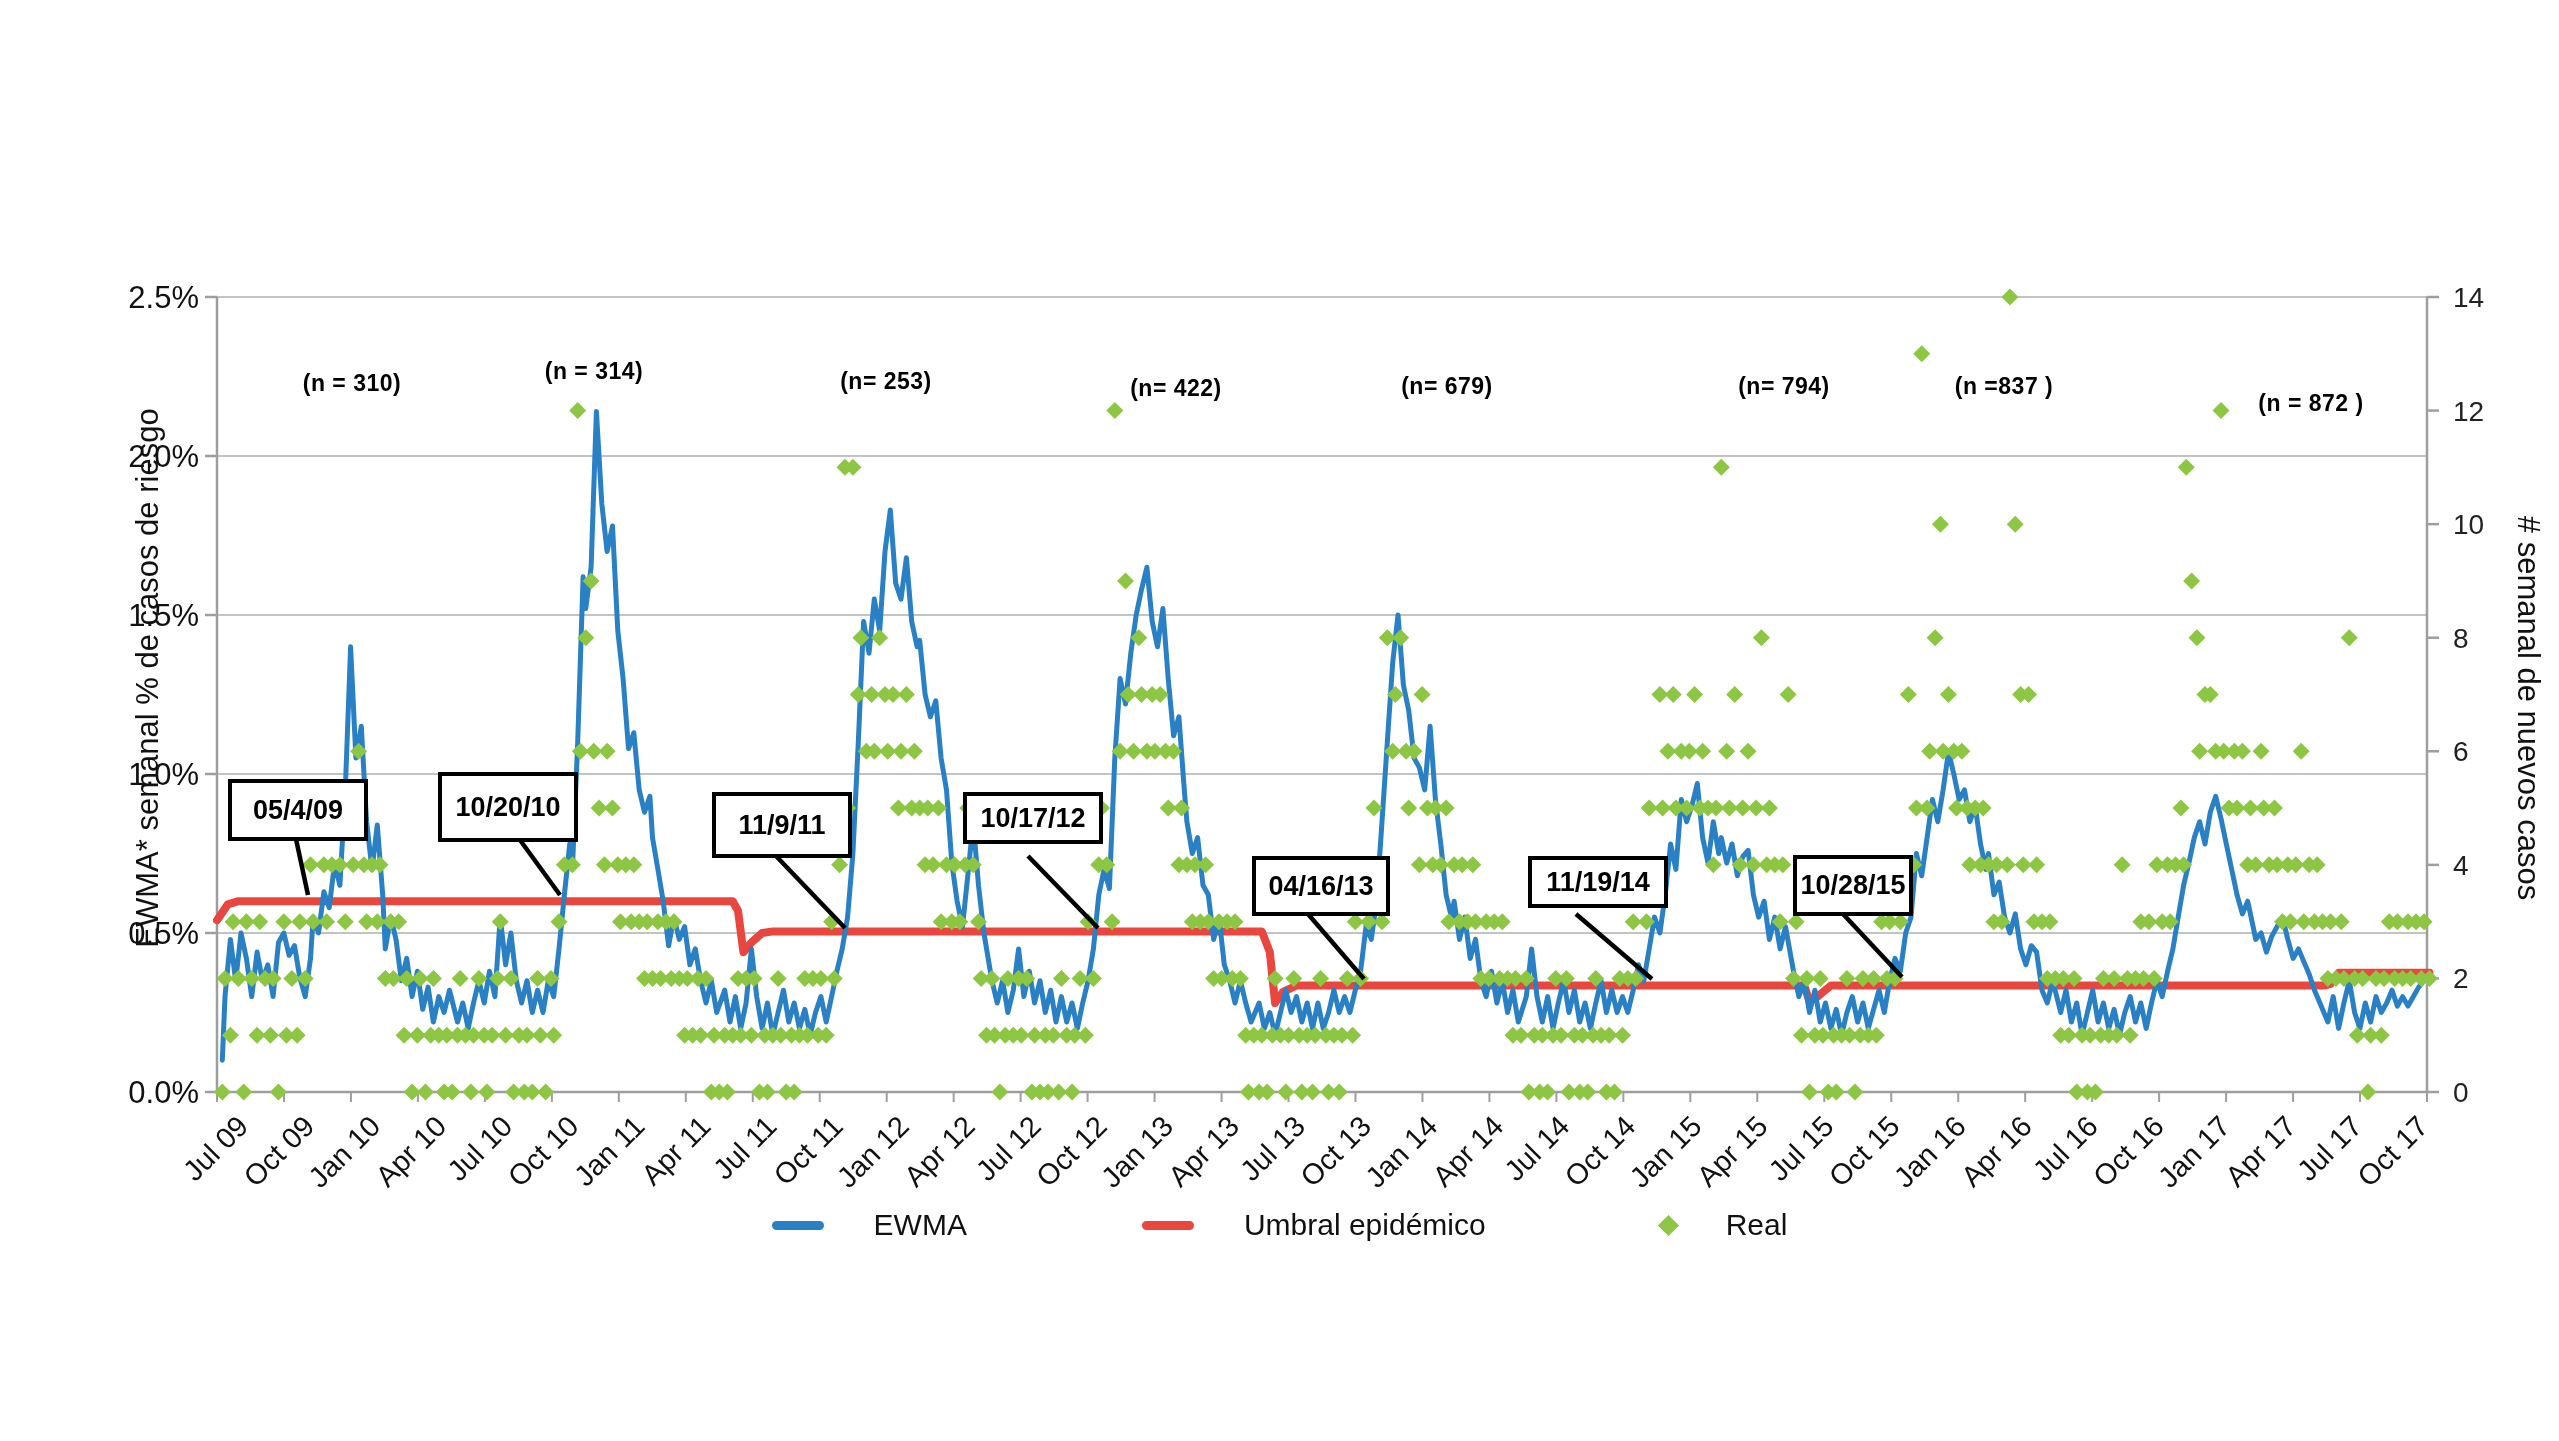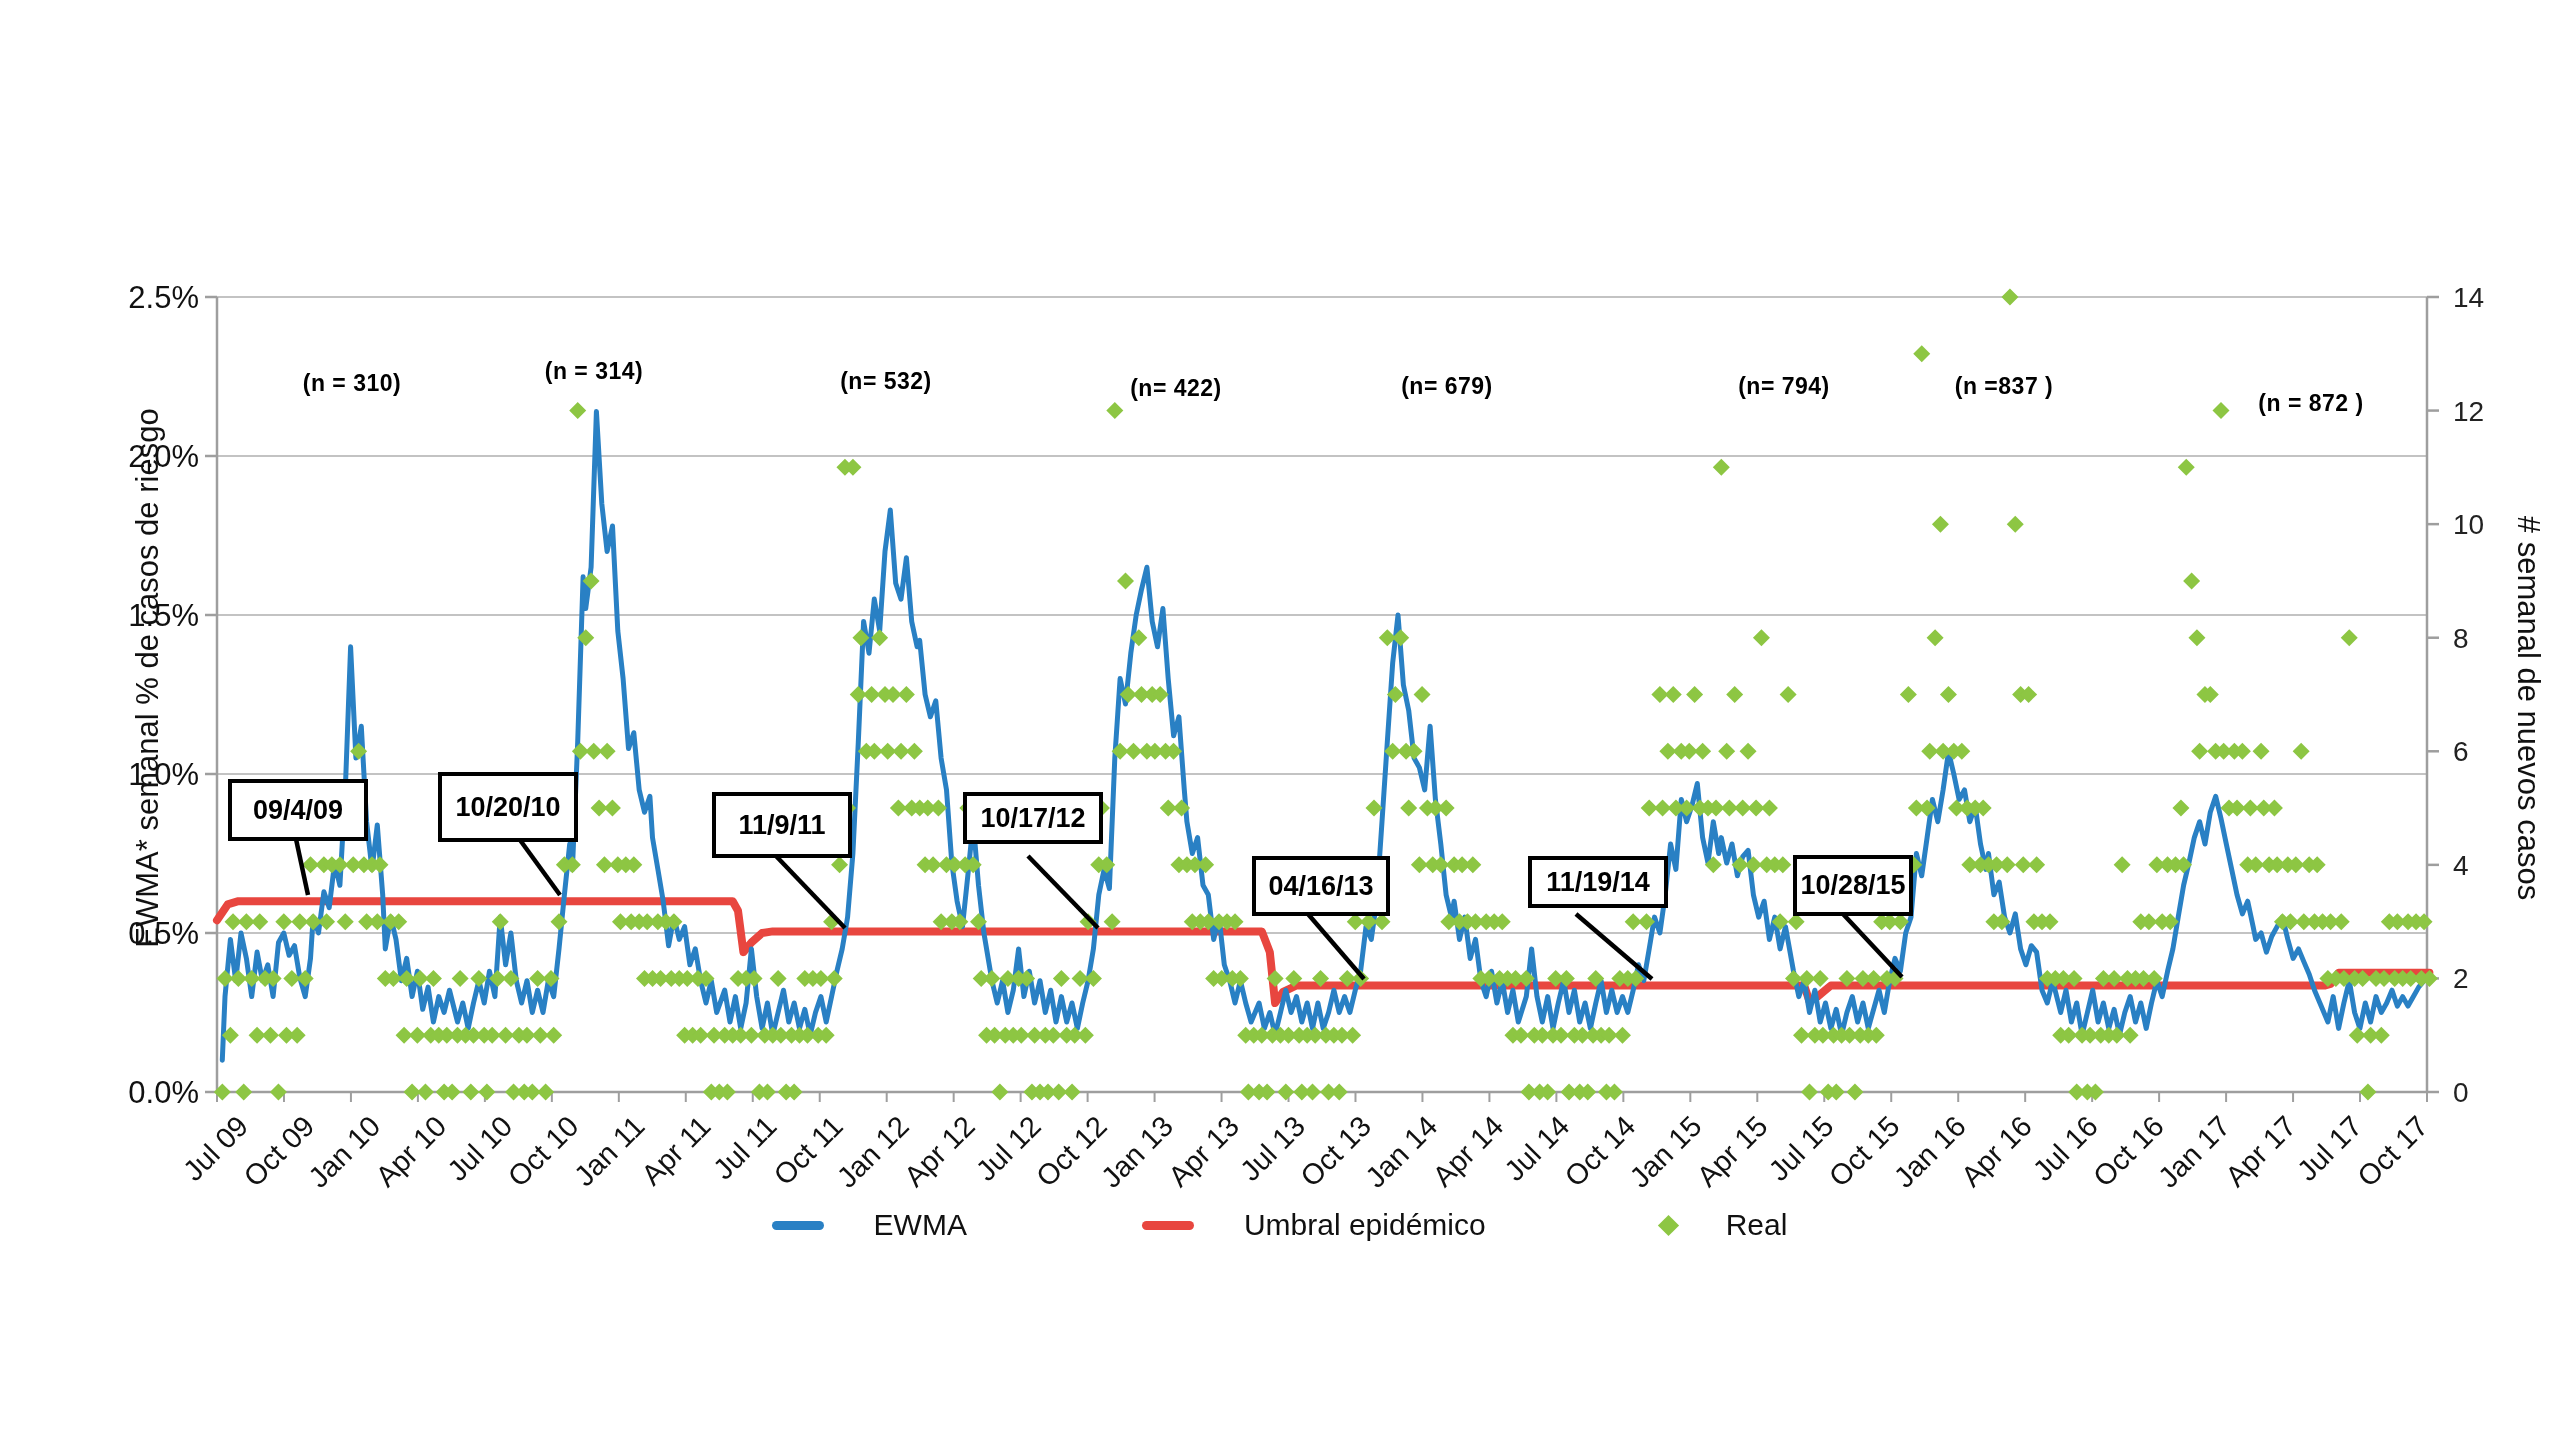--- a/index.html
+++ b/index.html
@@ -645,7 +645,7 @@
   <div id="annotations-layer">
       <div class="annotation" style="left: 352px; top: 370px;">(n =  310)</div>
       <div class="annotation" style="left: 594px; top: 358px;">(n = 314)</div>
-      <div class="annotation" style="left: 886px; top: 368px;">(n=  532)</div>
+      <div class="annotation" style="left: 886px; top: 368px;">(n=  253)</div>
       <div class="annotation" style="left: 1176px; top: 375px;">(n=  422)</div>
       <div class="annotation" style="left: 1447px; top: 373px;">(n= 679)</div>
       <div class="annotation" style="left: 1784px; top: 373px;">(n=  794)</div>

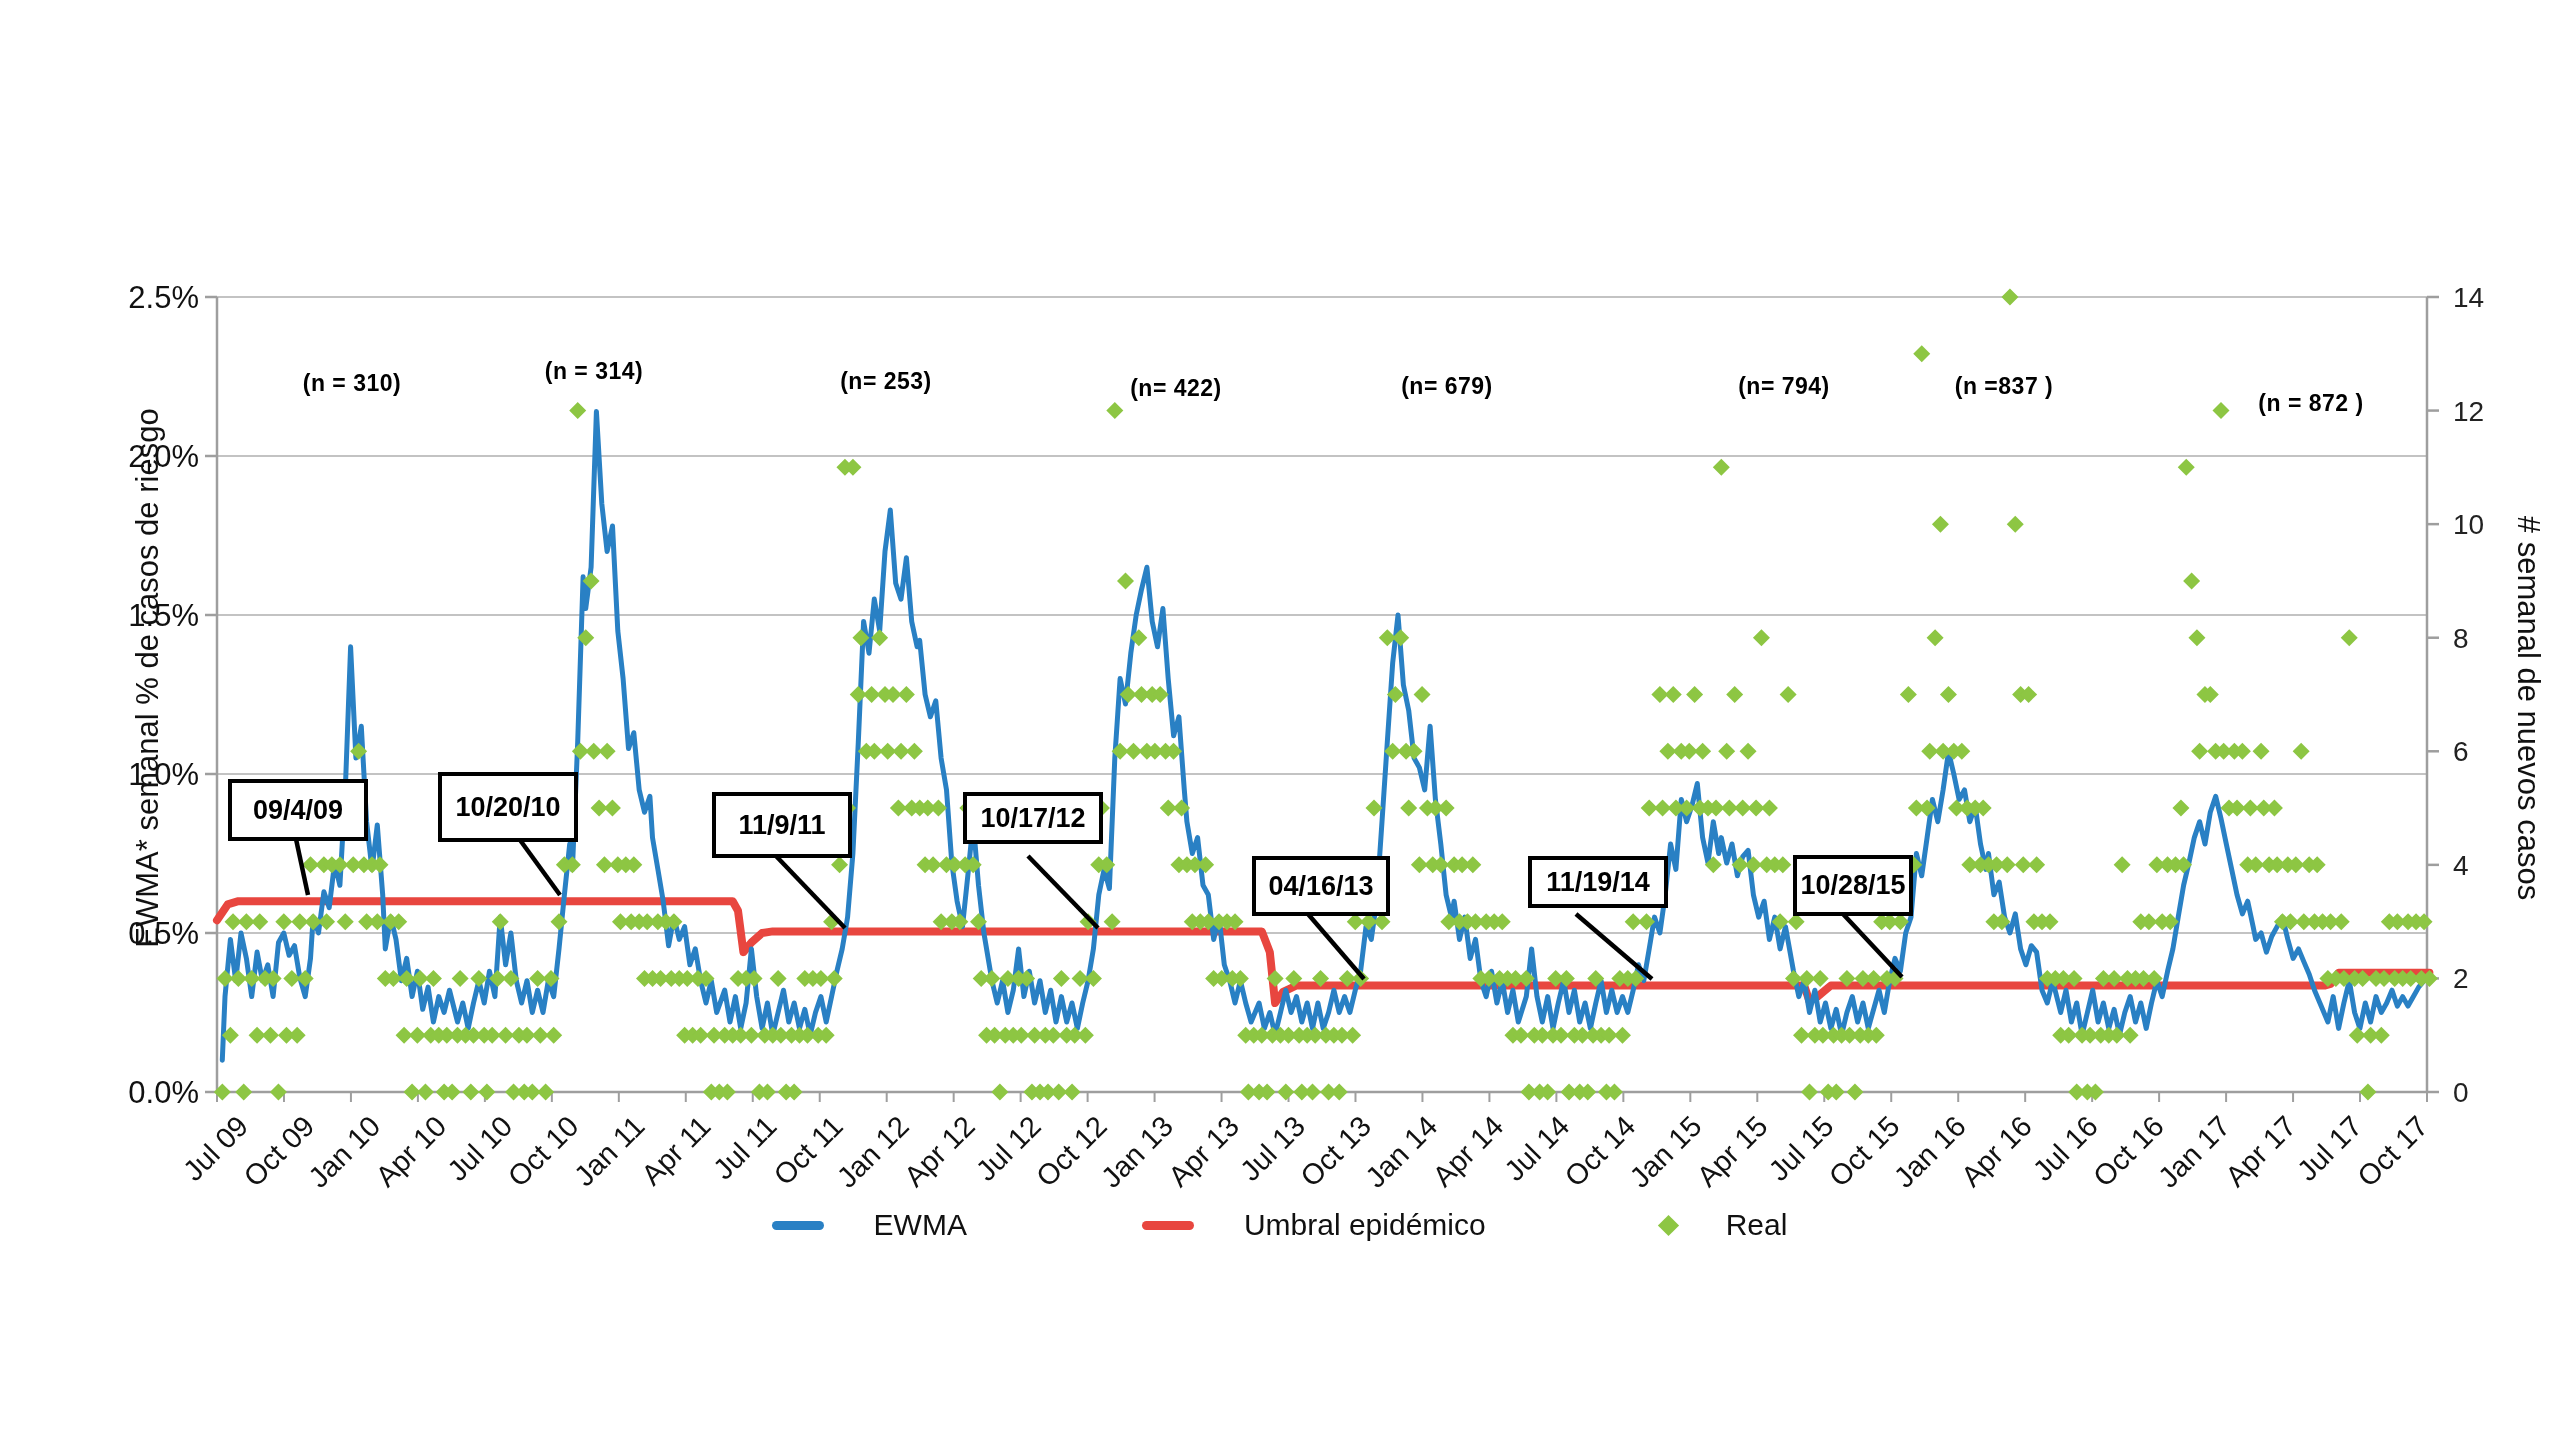--- a/index.html
+++ b/index.html
@@ -653,7 +653,7 @@
       <div class="annotation" style="left: 2311px; top: 390px;">(n = 872 )</div>
     </div>
   <div id="callouts-layer">
-      <div class="callout" style="left: 228px; top: 779px; width: 140px; height: 62px;">09/4/09</div>
+      <div class="callout" style="left: 228px; top: 779px; width: 140px; height: 62px;">05/4/09</div>
       <div class="callout" style="left: 438px; top: 772px; width: 140px; height: 70px;">10/20/10</div>
       <div class="callout" style="left: 712px; top: 792px; width: 140px; height: 66px;">11/9/11</div>
       <div class="callout" style="left: 963px; top: 792px; width: 140px; height: 52px;">10/17/12</div>

